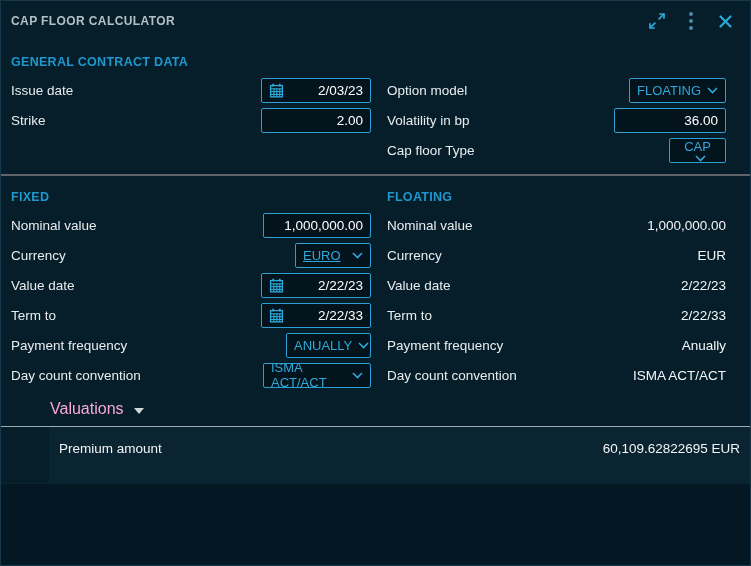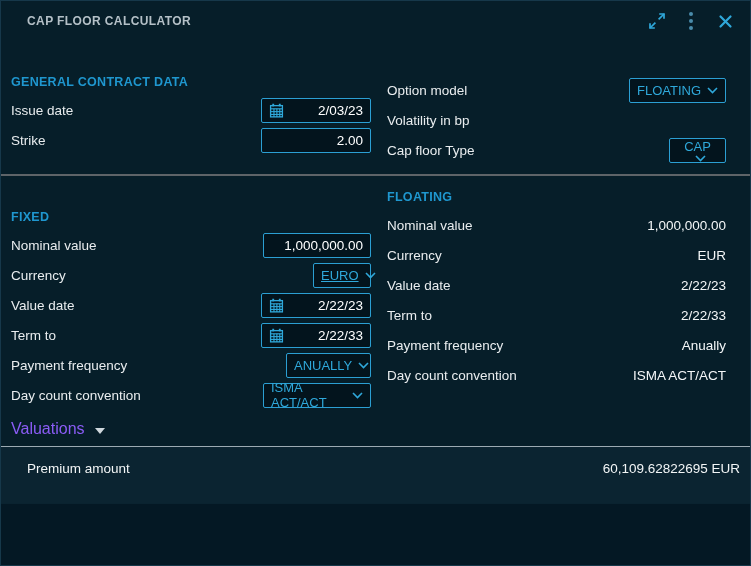--- a/index.html
+++ b/index.html
@@ -25,7 +25,6 @@
   .titlebar .title {
     font-size: 12px; font-weight: bold; letter-spacing: .4px;
     color: #b4c0c7;
-    margin-left: 16px;
   }
   .titlebar .spacer { flex: 1; }
   .tb-btn {

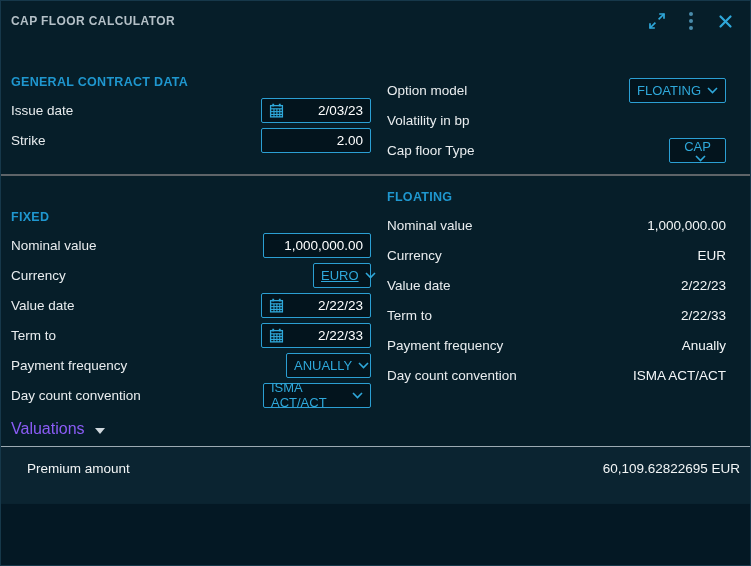--- a/index.html
+++ b/index.html
@@ -40,7 +40,7 @@
     display: flex;
   }
   .col { display: flex; flex-direction: column; }
-  .col.left  { flex: 0 0 380px; padding: 0 10px 0 10px; margin-top: 20px; }
+  .col.left  { flex: 0 0 380px; padding: 0 10px 0 10px; }
   .col.right { flex: 1; padding: 0 24px 0 6px; }
 
   .section-title {

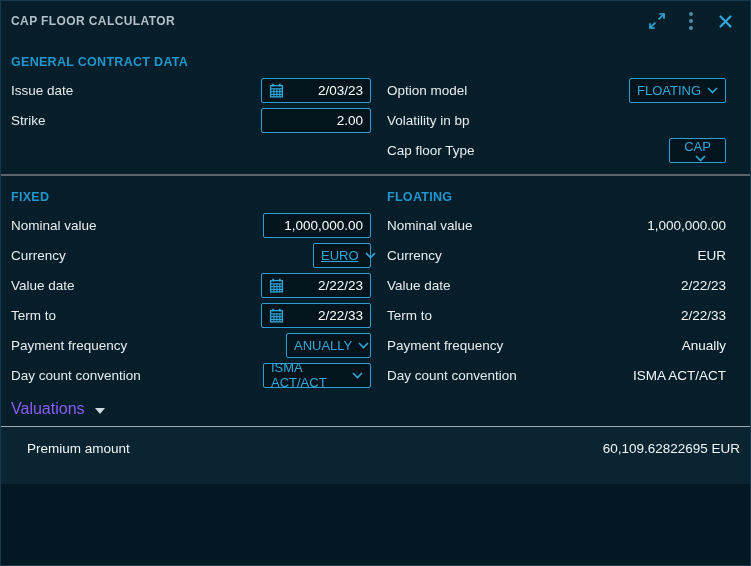--- a/index.html
+++ b/index.html
@@ -187,6 +187,9 @@
 
       <div class="row">
         <span class="lbl">Volatility in bp</span>
+        <span class="ctrl input w112">
+          <span>36.00</span>
+        </span>
       </div>
 
       <div class="row">

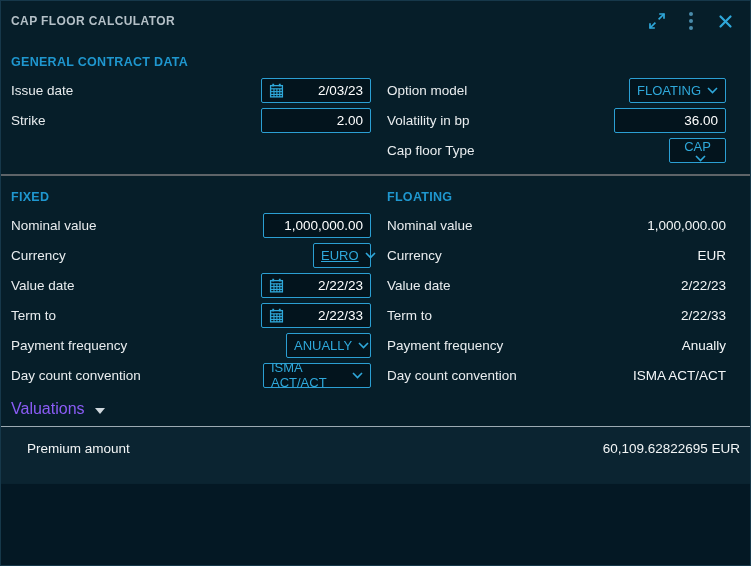--- a/index.html
+++ b/index.html
@@ -76,7 +76,7 @@
   .ctrl .chev { display:flex; align-items:center; color:#2fa8da; margin-left:6px; }
 
   .w110 { width: 110px; } .w112 { width: 112px; } .w108 { width: 108px; }
-  .w97 { width: 97px; }  .w64 { width: 58px; text-decoration: underline; }  .w85 { width: 85px; } .w57 { width: 57px; flex-direction: column; }
+  .w97 { width: 97px; }  .w64 { width: 76px; text-decoration: underline; }  .w85 { width: 85px; } .w57 { width: 57px; flex-direction: column; }
 
   
   .hr-gray { height: 2px; background: #5e6468; flex: 0 0 2px; margin-top: 9px; }

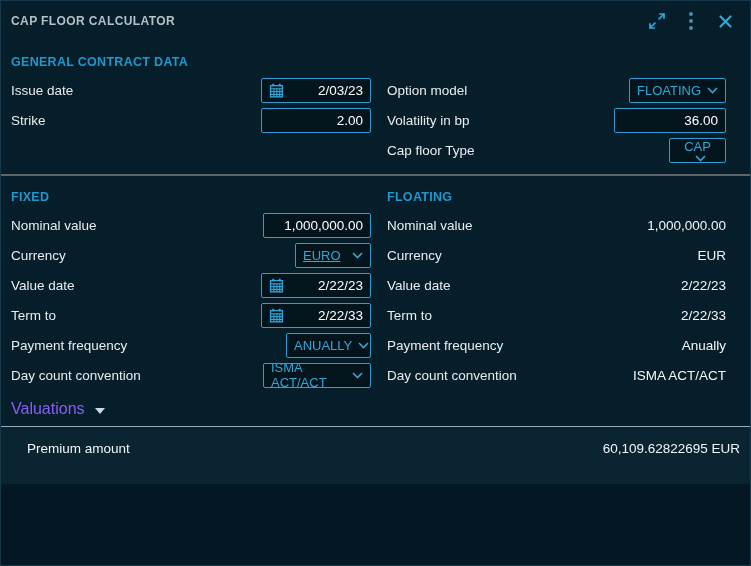--- a/index.html
+++ b/index.html
@@ -87,7 +87,7 @@
     height: 34px; flex: 0 0 34px;
     display: flex; align-items: center; gap: 10px;
     padding: 0 10px; margin-top: 2px;
-    color: #8b5cf6; font-size: 16px;
+    color: #f9a8d4; font-size: 16px; margin-left: 39px;
   }
   .caret-down {
     width: 0; height: 0; margin-top: 3px;

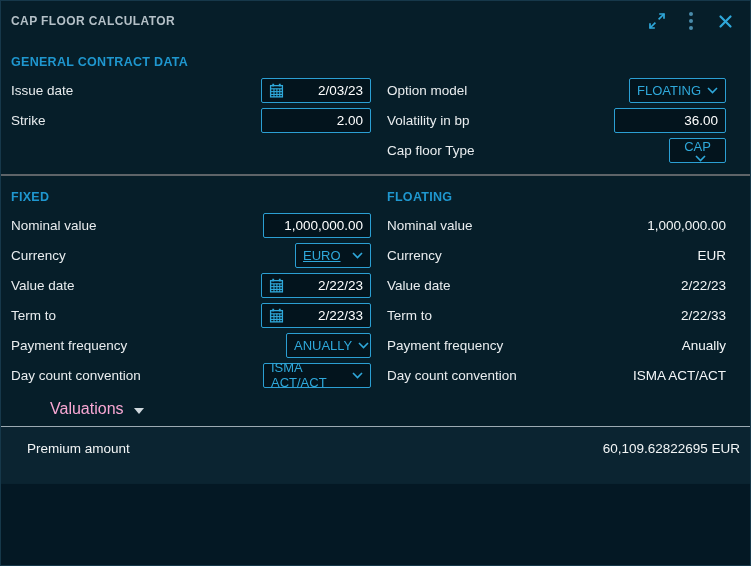--- a/index.html
+++ b/index.html
@@ -100,8 +100,8 @@
     height: 56px; flex: 0 0 56px;
     background: #0b2431;
     display: flex; align-items: center; justify-content: space-between;
-    padding: 0 10px 14px 26px;
-    font-size: 13.5px; color: #f2f5f6;
+    padding: 0 10px 14px 10px;
+    font-size: 13.5px; color: #f2f5f6; margin-left: 48px;
   }
   .bottom-fill { flex: 1; background: #041824; border-top: 1px solid #0a2330; }
 

